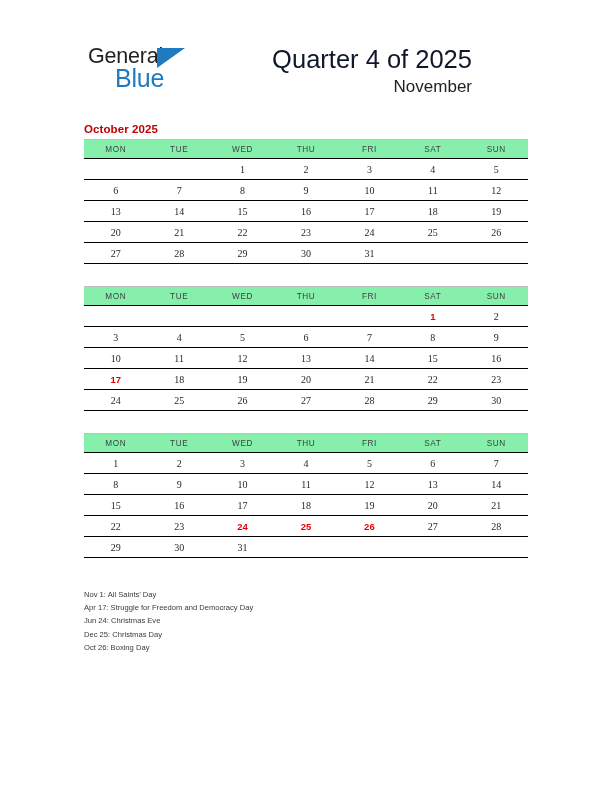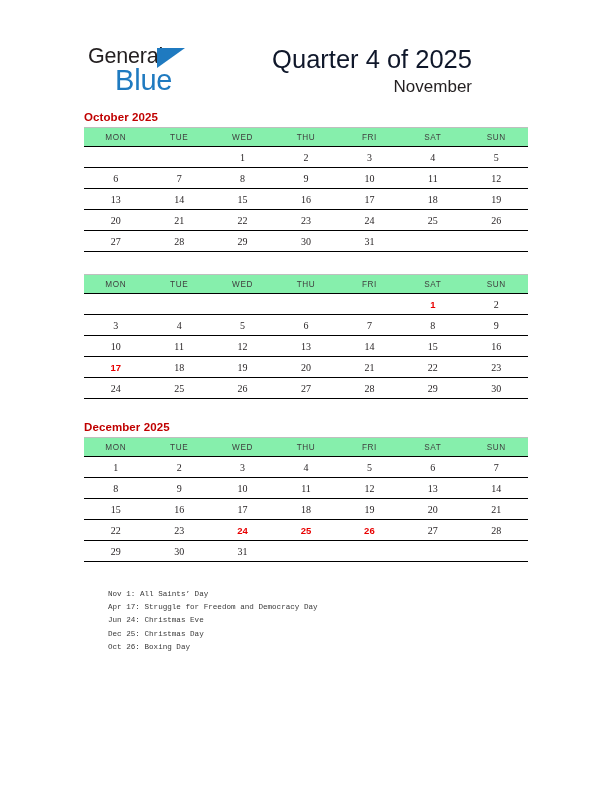--- a/index.html
+++ b/index.html
@@ -43,7 +43,7 @@
     position: absolute;
     left: 27px;
     top: 20px;
-    font-size: 29px;
+    font-size: 25px;
     letter-spacing: -0.2px;
     color: #1f7ac0;
     font-family: "Liberation Sans", sans-serif;

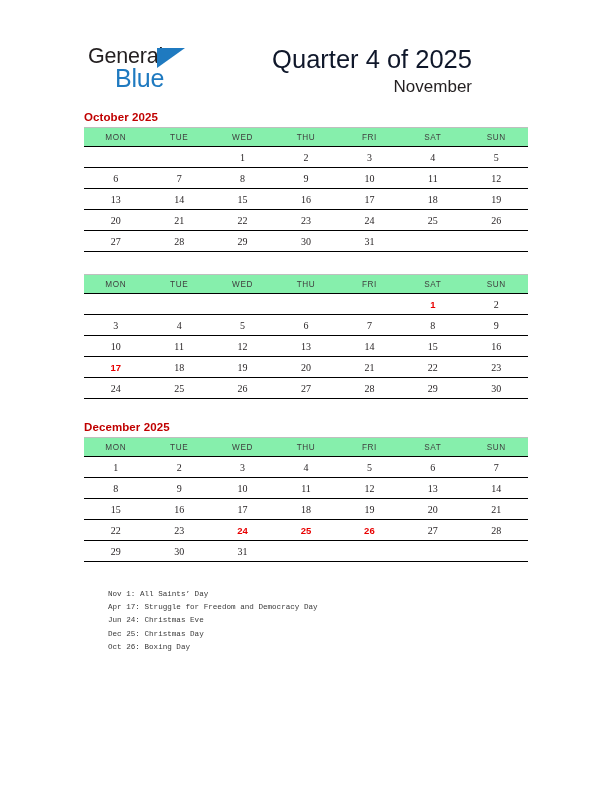--- a/index.html
+++ b/index.html
@@ -84,7 +84,7 @@
   .months {
     position: absolute;
     left: 84px;
-    top: 111px;
+    top: 123px;
     width: 444px;
   }
   .month-block {

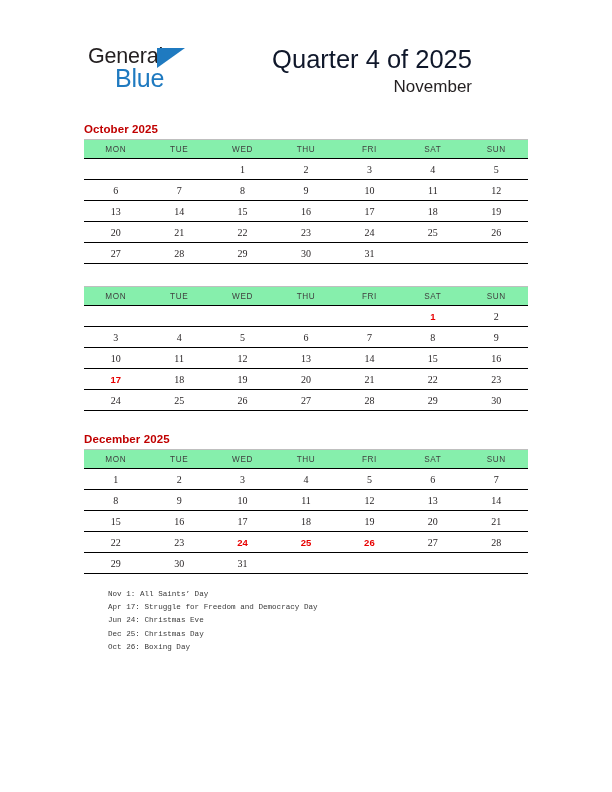--- a/index.html
+++ b/index.html
@@ -292,7 +292,6 @@
       </table>
     </div>
     <div class="month-block">
-      <div class="month-name">December 2025</div>
       <table class="cal">
         <thead>
           <tr>

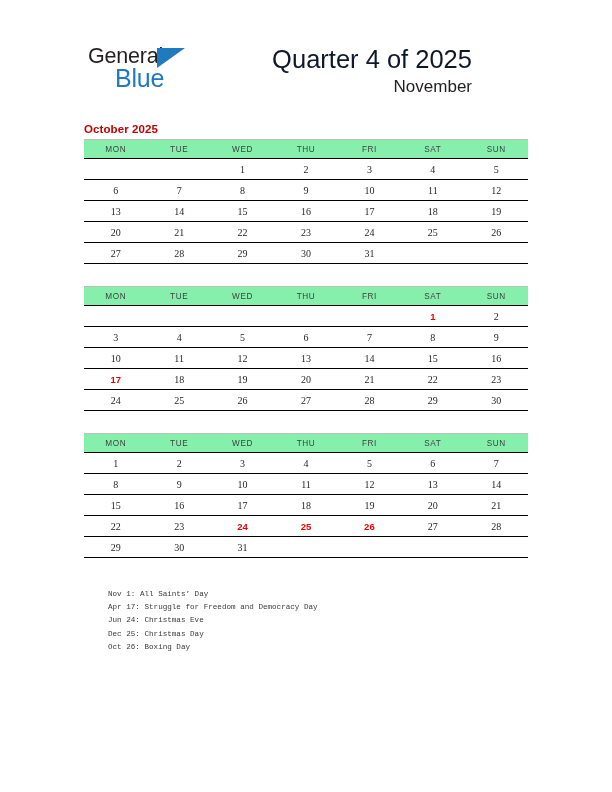--- a/index.html
+++ b/index.html
@@ -144,10 +144,9 @@
   .legend-item {
     font-size: 7.6px;
     color: #3a3a3a;
-    font-family: Liberation Mono, monospace;
+    font-family: Liberation Sans, sans-serif;
     line-height: 13.2px;
     white-space: nowrap;
-    margin-left: 24px;
   }
 </style>
 </head>

